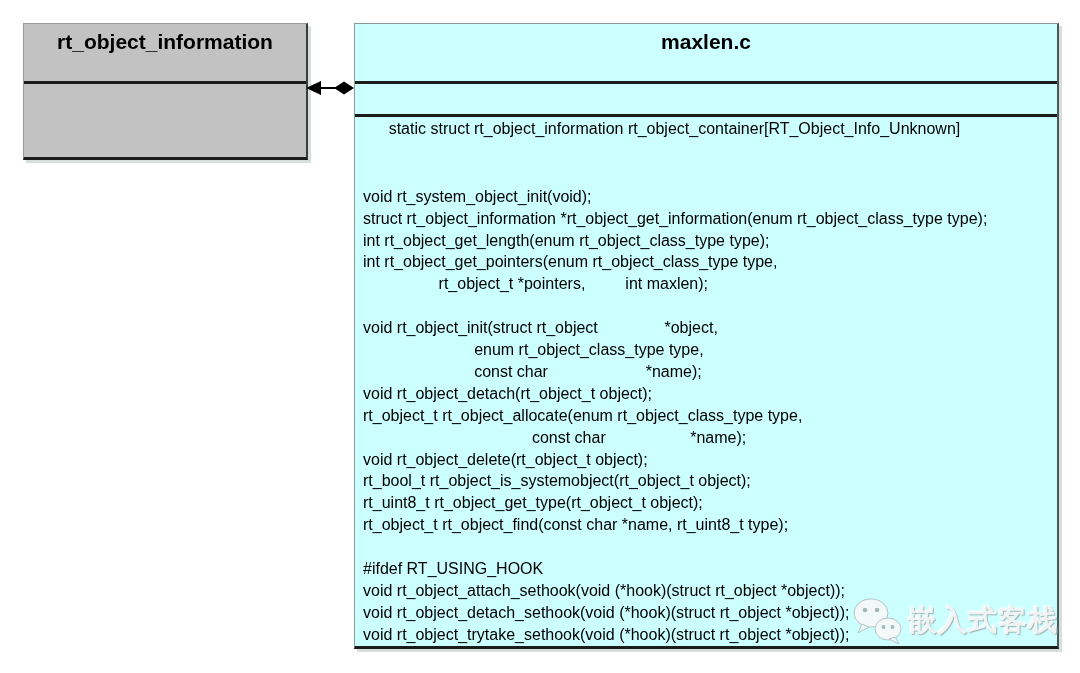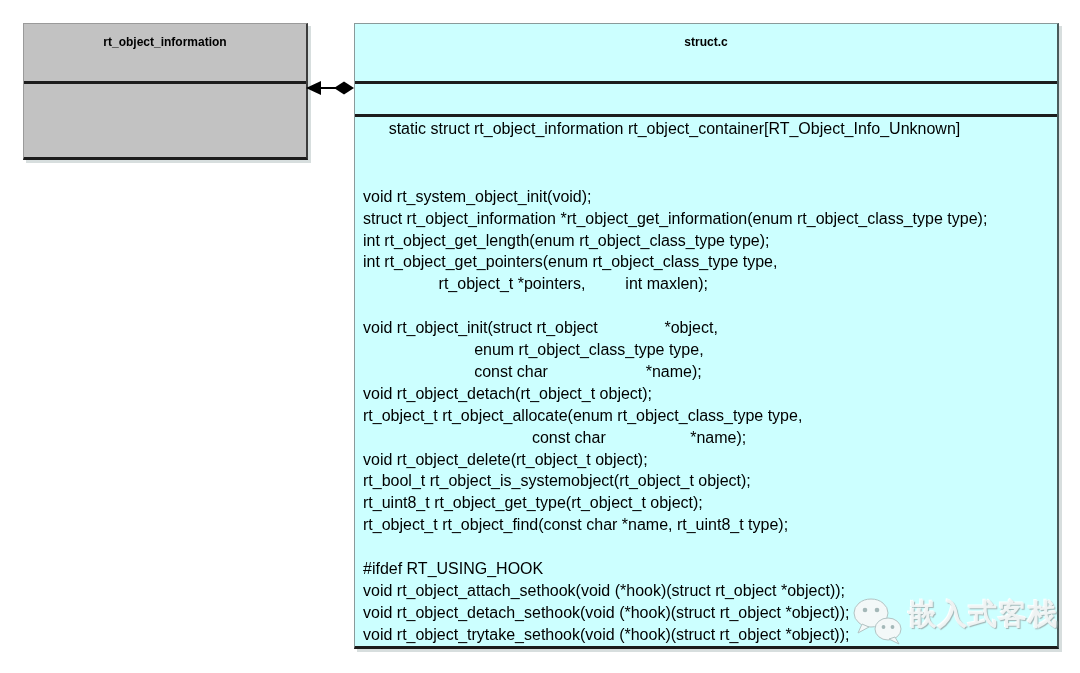--- a/index.html
+++ b/index.html
@@ -32,7 +32,7 @@
   .box-header {
     padding-top:7px; height:57px;
     text-align:center;
-    font-weight:bold; font-size:12px; line-height:22px;
+    font-weight:bold; font-size:21px; line-height:22px;
   }
   .divider-top { border-top:3px solid #1c1c1c; }
   .code { font-size:16px; white-space:pre; }

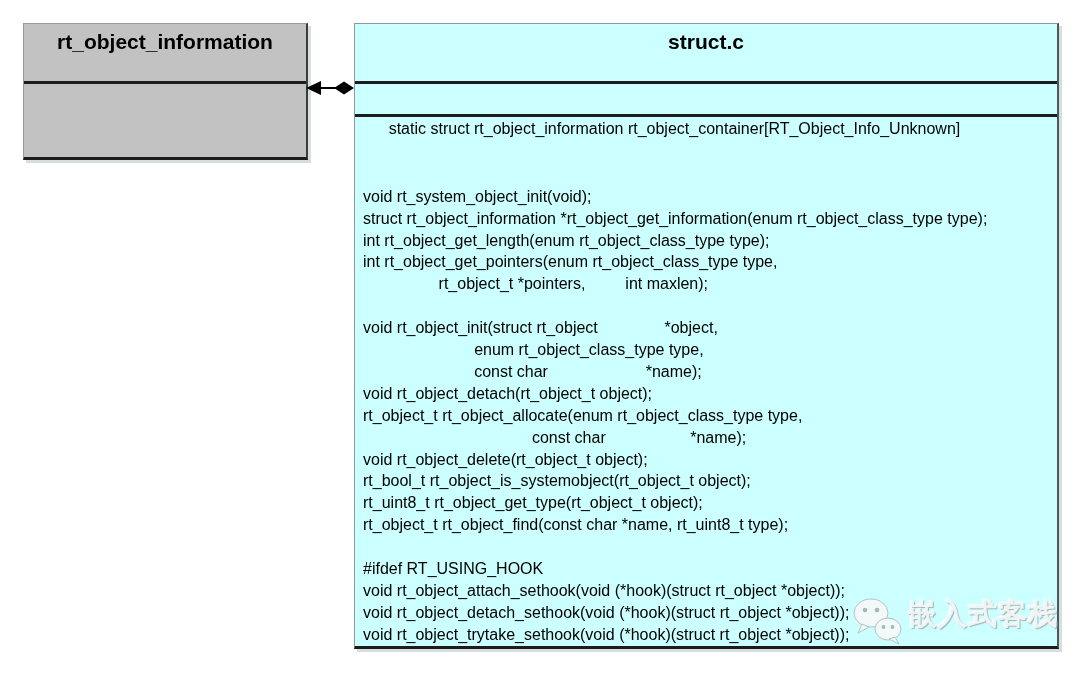--- a/index.html
+++ b/index.html
@@ -86,7 +86,7 @@
 
   <section class="box subsystem-box">
     <div class="box-header">
-      <div>struct.c</div>
+      <div>maxlen.c</div>
     </div>
     <div class="static-row code">
       <span>static struct rt_object_information rt_object_container[RT_Object_Info_Unknown]</span>

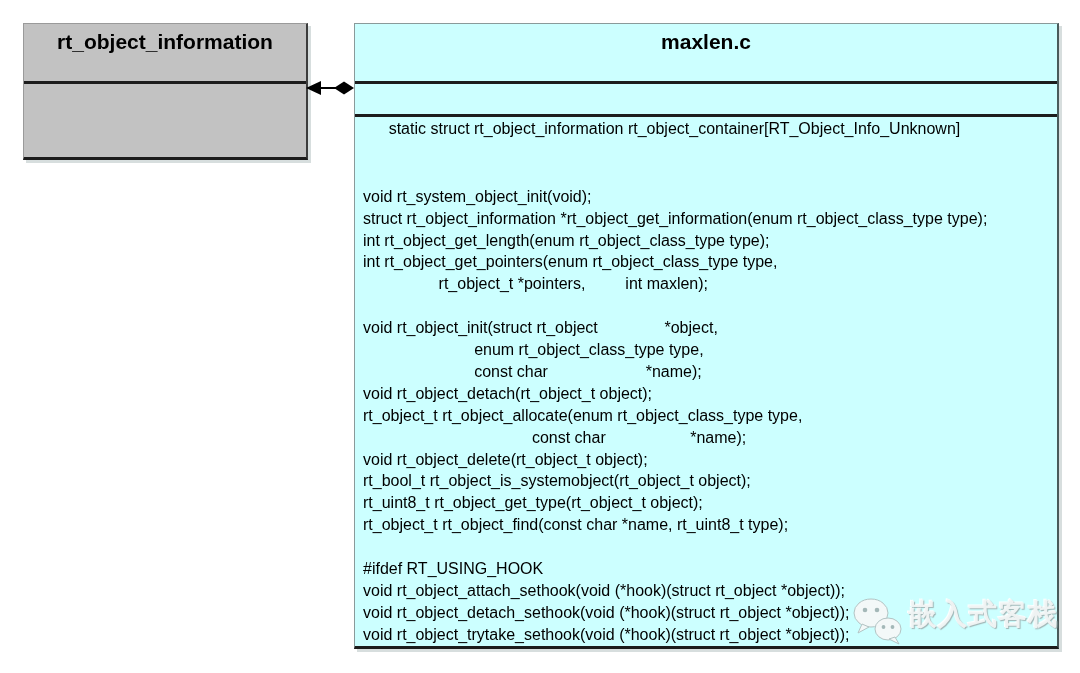--- a/index.html
+++ b/index.html
@@ -54,7 +54,7 @@
   .connector { position:absolute; left:305px; top:78px; }
   .watermark {
     position:absolute; left:851px; top:595px;
-    display:flex; align-items:flex-start; gap:5px;
+    display:flex; align-items:center; gap:5px;
     z-index:5;
   }
   .watermark-text {

